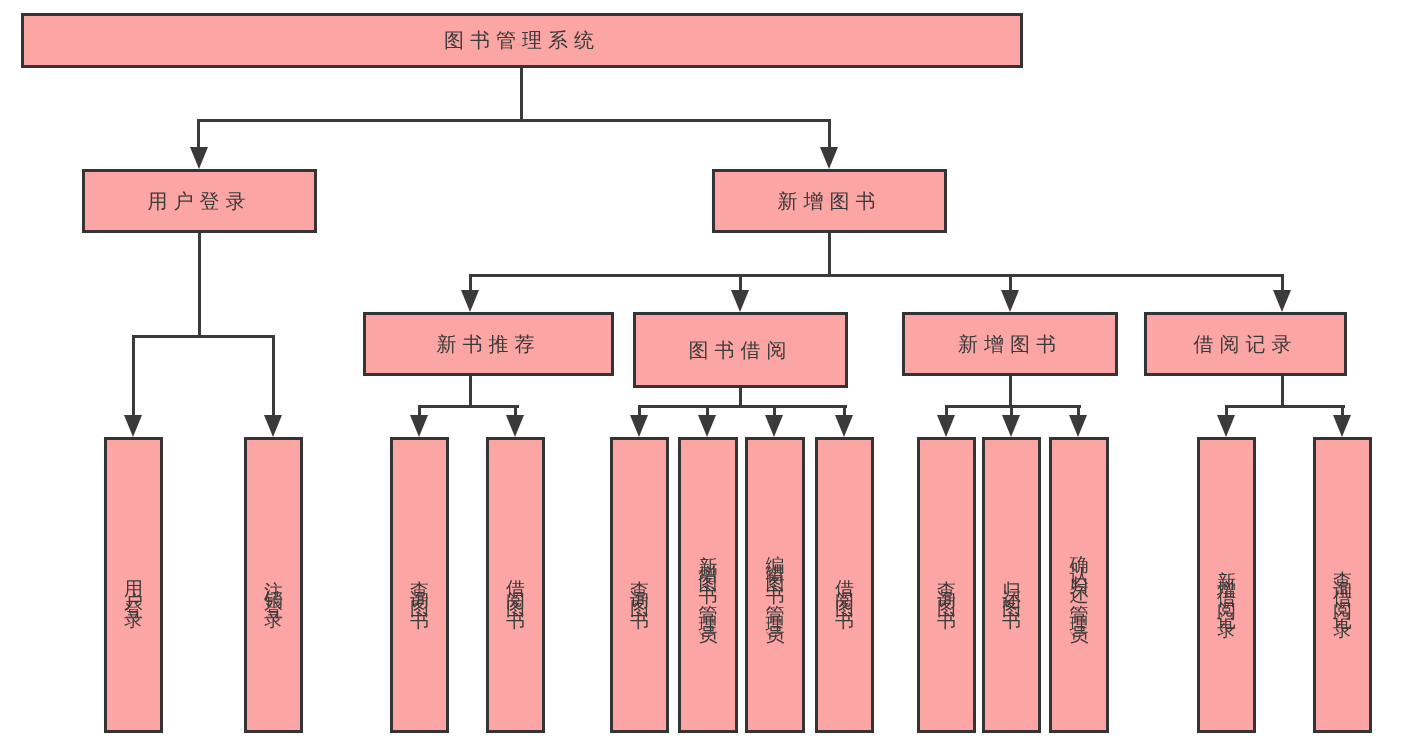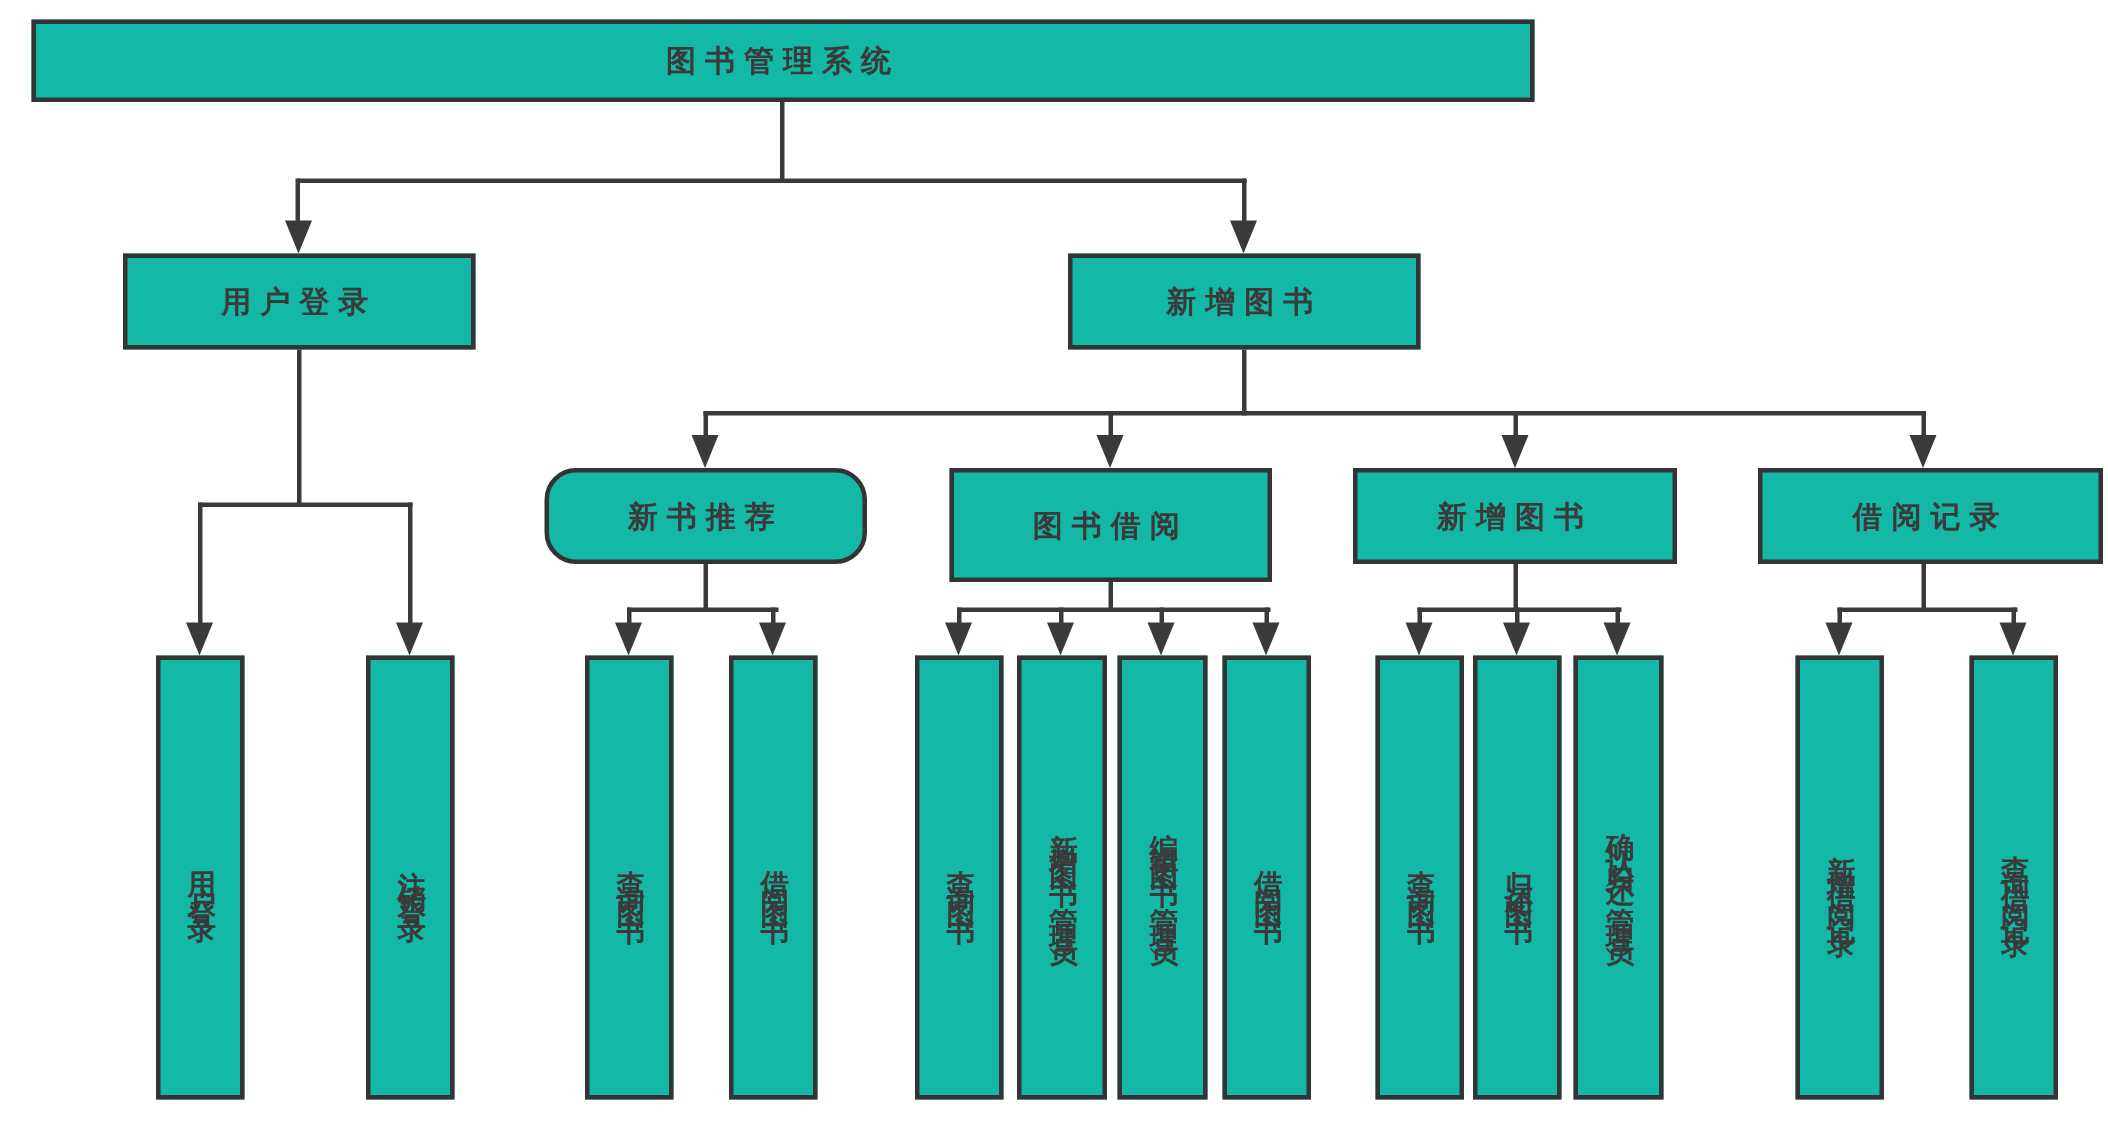--- a/index.html
+++ b/index.html
@@ -13,7 +13,7 @@
   .node {
     position:absolute;
     box-sizing:border-box;
-    background:#14b8a6;
+    background:#fca5a5;
     border:3px solid #343434;
     color:#3a3a3a;
     display:flex;
@@ -23,7 +23,6 @@
     letter-spacing:6px;
     white-space:nowrap;
     z-index:2;
-    font-weight:bold;
   }
   .leaf {
     writing-mode:vertical-lr;

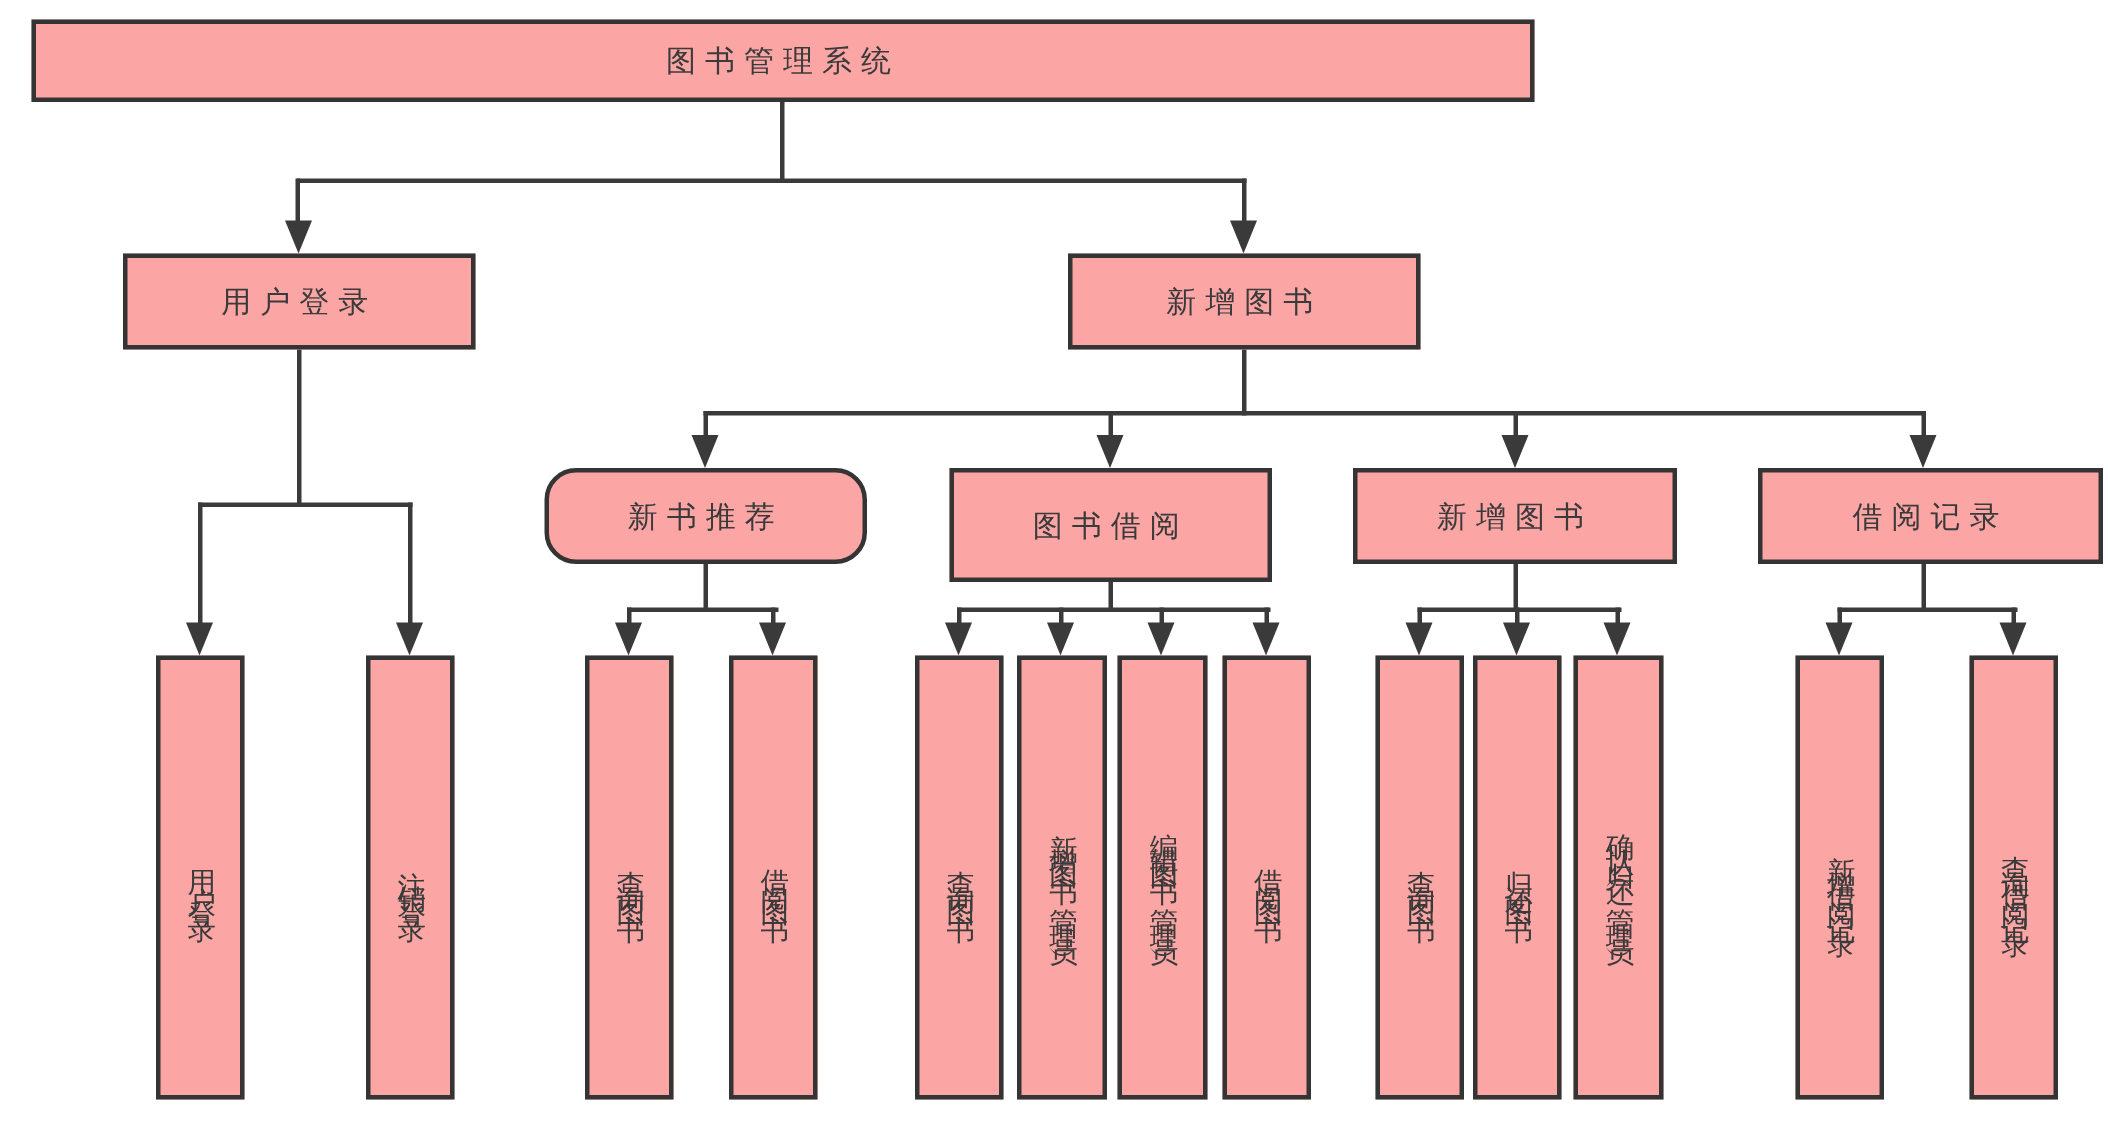--- a/index.html
+++ b/index.html
@@ -91,7 +91,7 @@
   <div class="arr" style="left:1001px; top:290px;"></div>
   <div class="arr" style="left:1273px; top:290px;"></div>
 
-  <div class="node" style="left:363px;  top:312px; width:215px; height:64px;border-radius:21px;">新书推荐</div>
+  <div class="node" style="left:363px;  top:312px; width:251px; height:64px;">新书推荐</div>
   <div class="node" style="left:633px;  top:312px; width:215px; height:76px;">图书借阅</div>
   <div class="node" style="left:902px;  top:312px; width:216px; height:64px;">新增图书</div>
   <div class="node" style="left:1172px; top:312px; width:230px; height:64px;">借阅记录</div>

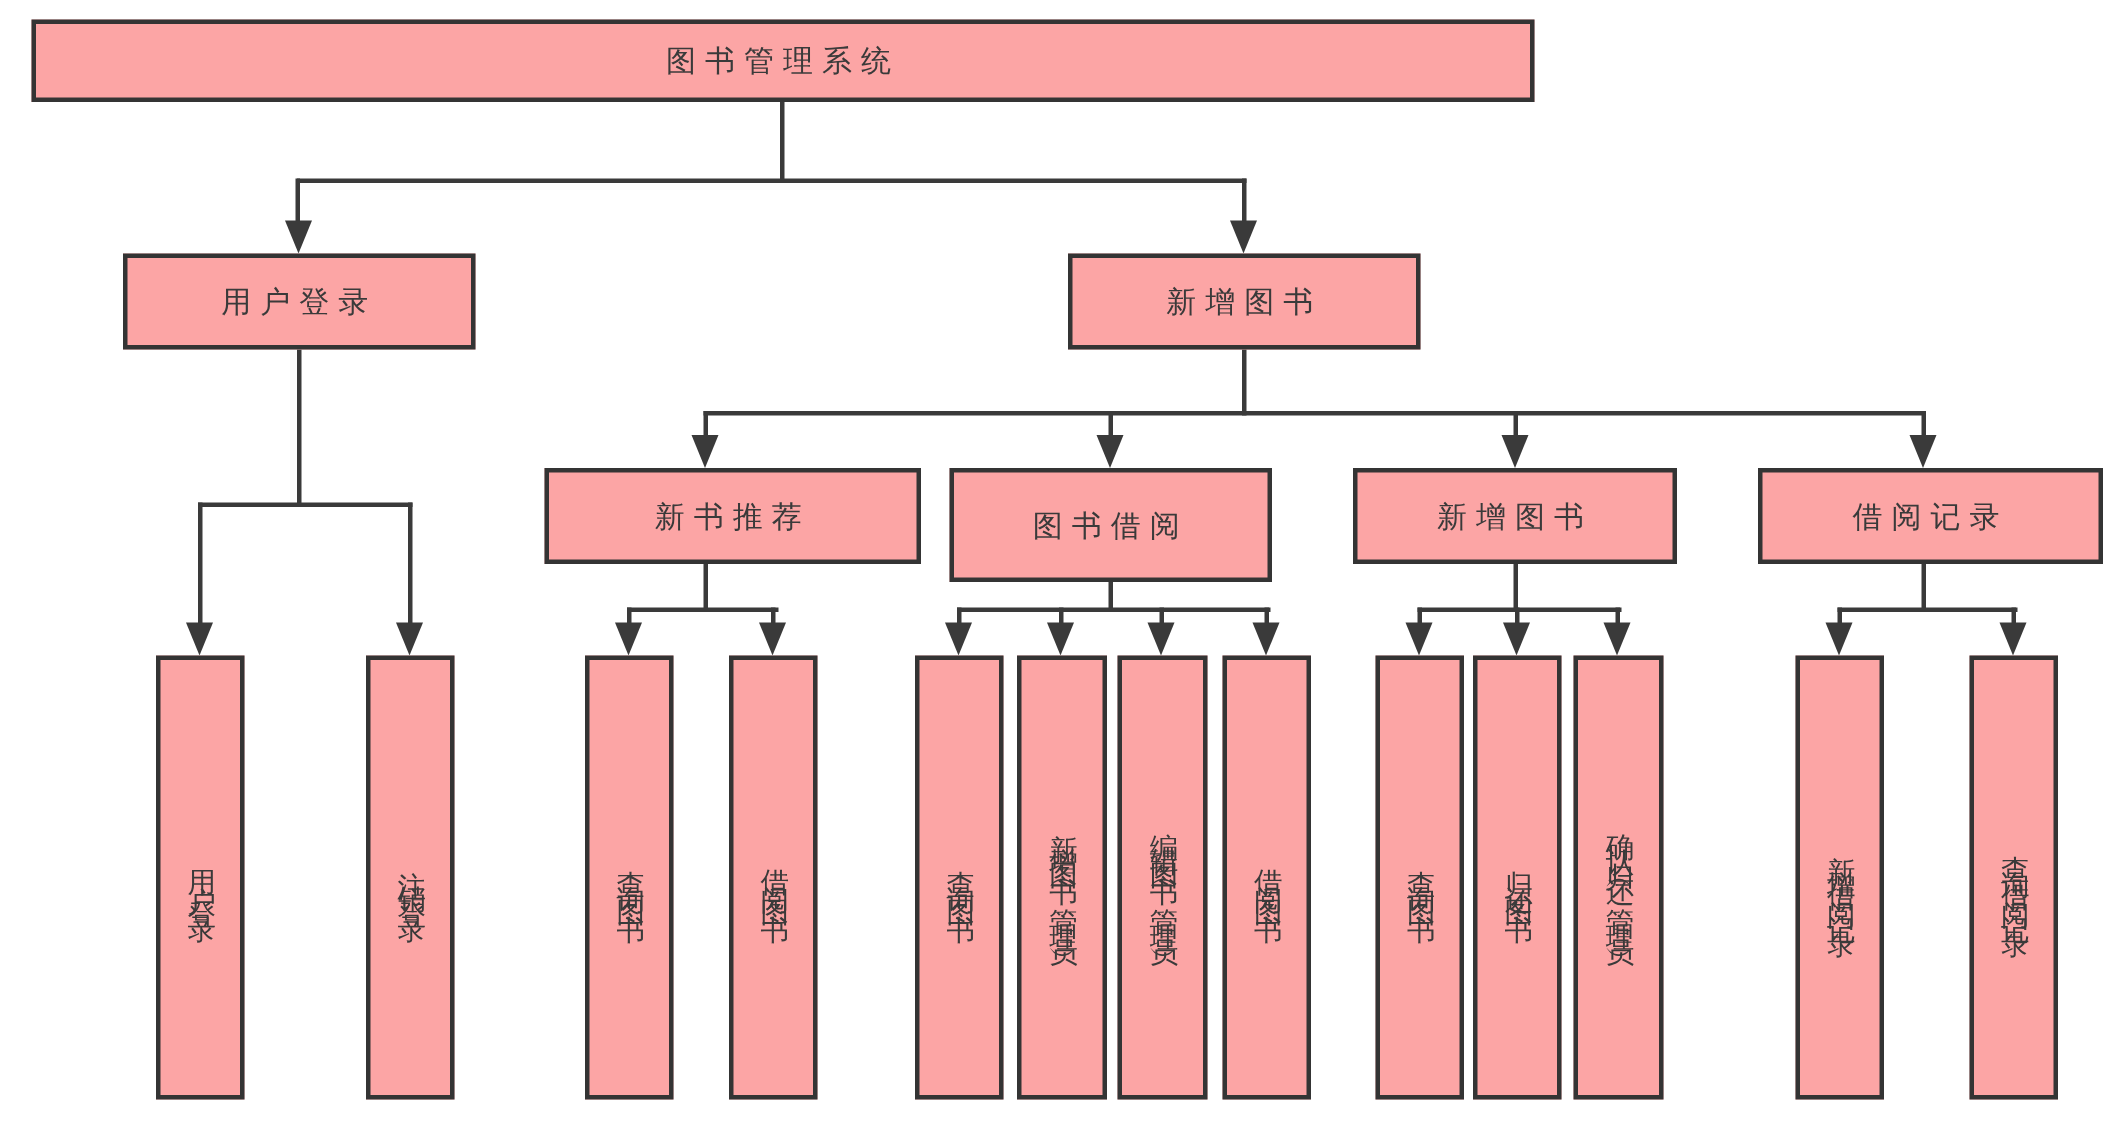--- a/index.html
+++ b/index.html
@@ -94,7 +94,7 @@
   <div class="node" style="left:363px;  top:312px; width:251px; height:64px;">新书推荐</div>
   <div class="node" style="left:633px;  top:312px; width:215px; height:76px;">图书借阅</div>
   <div class="node" style="left:902px;  top:312px; width:216px; height:64px;">新增图书</div>
-  <div class="node" style="left:1172px; top:312px; width:230px; height:64px;">借阅记录</div>
+  <div class="node" style="left:1144px; top:312px; width:203px; height:64px;">借阅记录</div>
 
   <div class="vline" style="left:469px; top:376px; height:32px;"></div>
   <div class="hline" style="left:418px; top:405px; width:101px;"></div>

